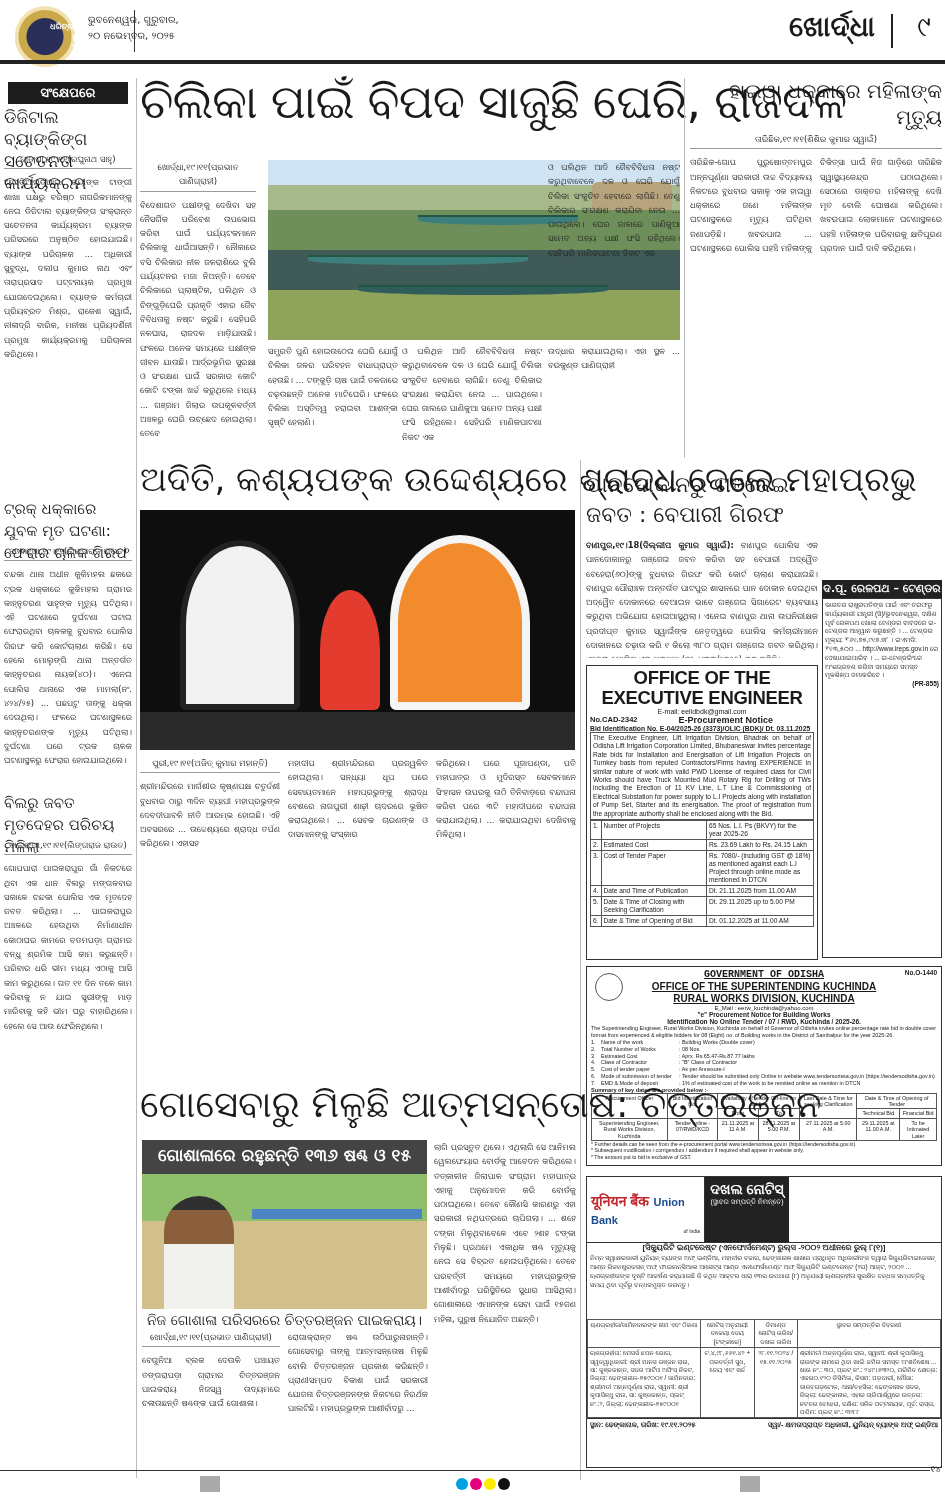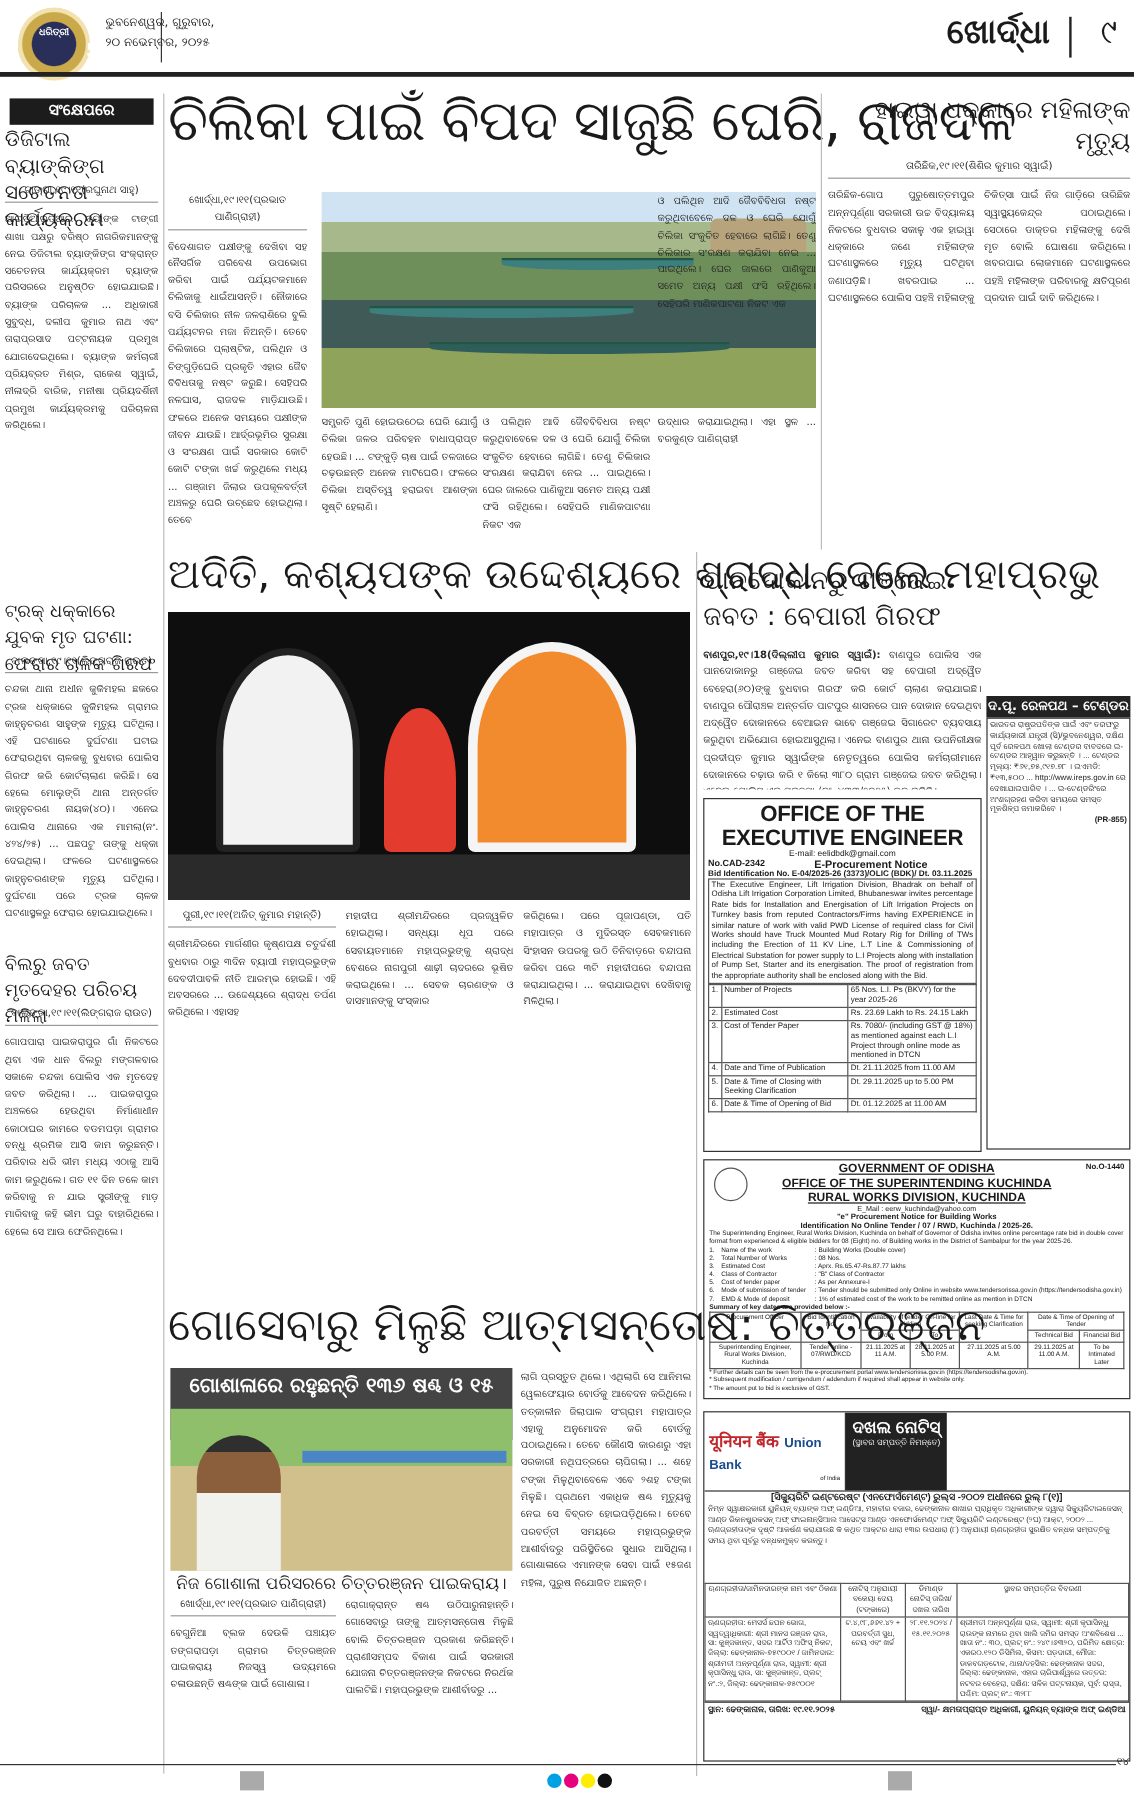--- a/index.html
+++ b/index.html
@@ -8,7 +8,7 @@
   .hdr-line { position:absolute; left:0; top:60px; width:945px; height:4px; background:#222; }
   .logo { left:15px; top:6px; width:60px; height:68px; border-radius:30px 30px 24px 24px; background: radial-gradient(circle at 50% 45%, #2a2f5a 0 18px, #c9a94a 19px 26px, #f1e2b0 27px 30px, transparent 31px); }
   .logo-txt { position:absolute; left:0; width:60px; text-align:center; color:#fff; font-weight:bold; }
-  .logo-brand { top:16px; font-size:8px; }
+  .logo-brand { top:16px; font-size:8px;text-align:right; }
   .logo-num { top:27px; font-size:15px;margin-left:37px; }
   .dateline { left:88px; top:12px; font-size:10px; line-height:16px; color:#222; }
   .vsep { left:134px; top:10px; width:1px; height:42px; background:#333; }

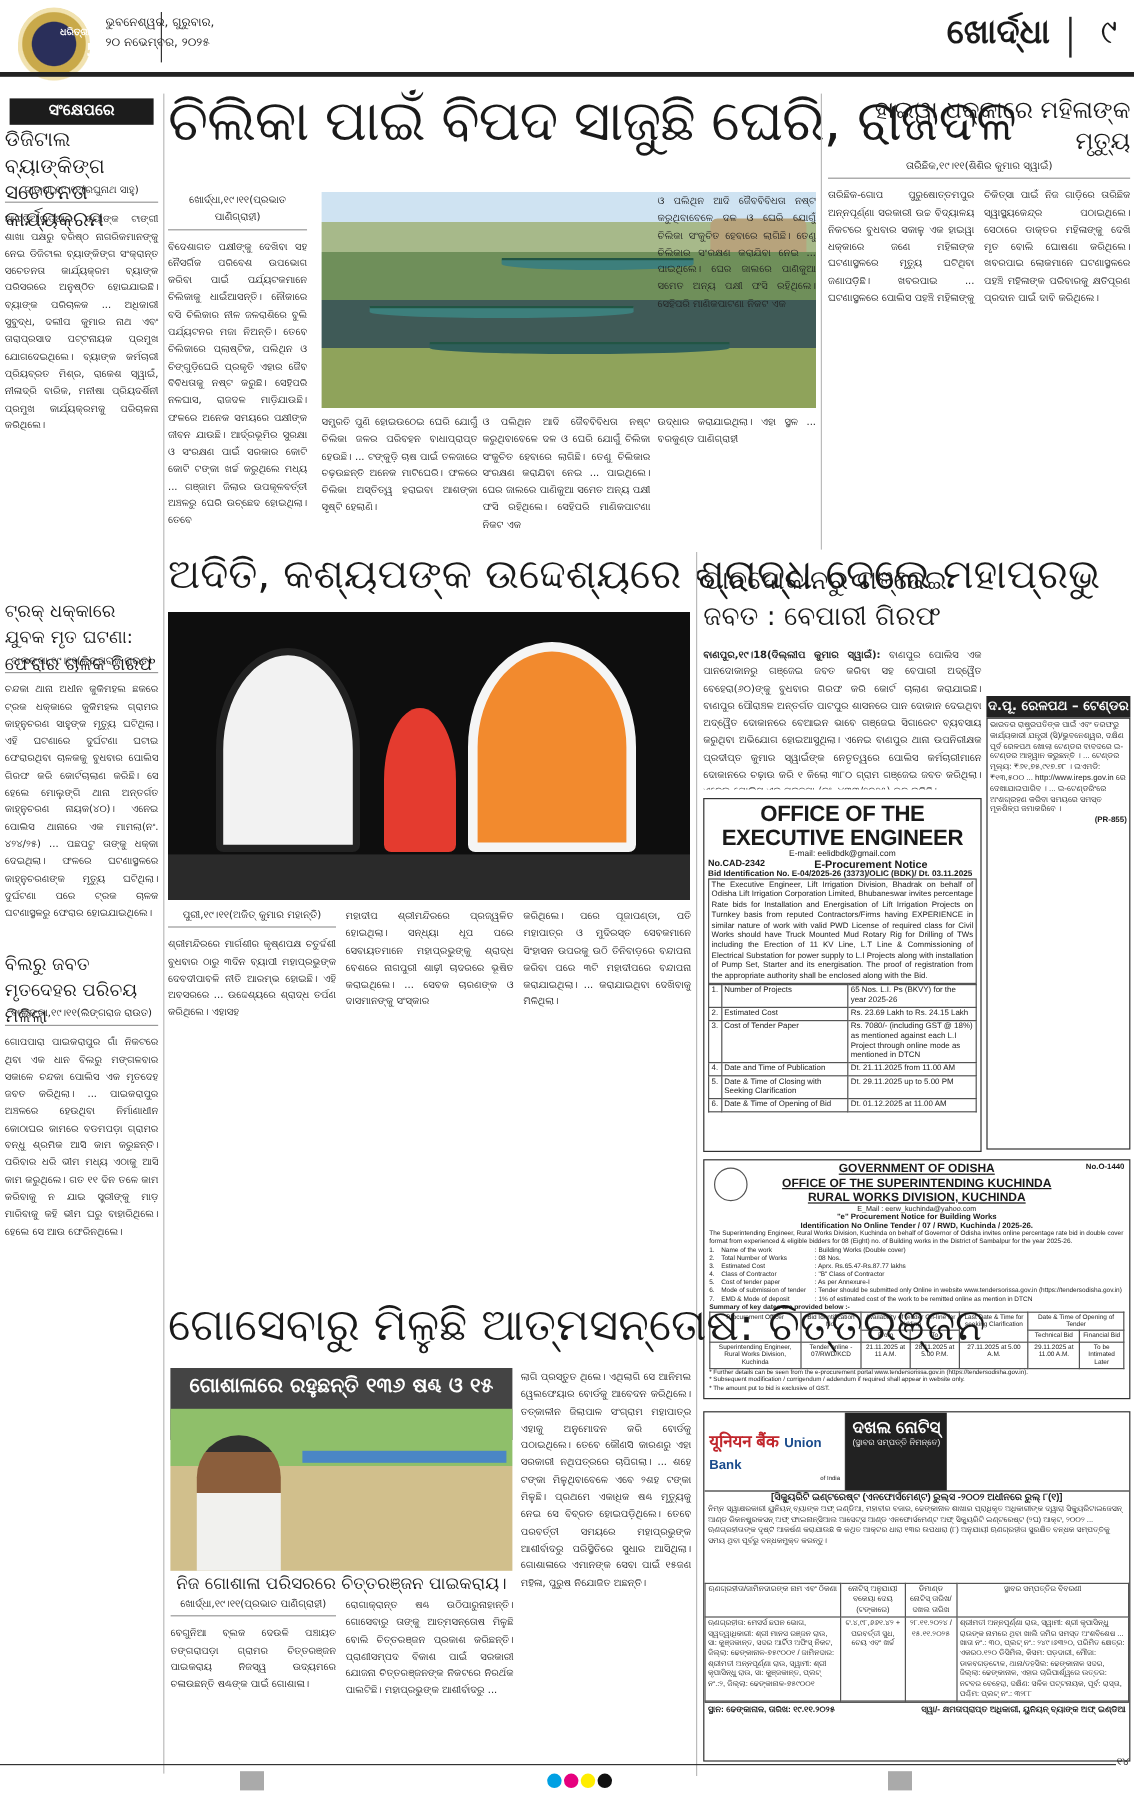--- a/index.html
+++ b/index.html
@@ -179,7 +179,7 @@
 <div class="ad-box" style="left:586px;top:966px;width:356px;height:200px;padding:2px 4px;overflow:hidden;">
   <div class="abs" style="left:8px;top:6px;width:28px;height:28px;border-radius:50%;border:1px solid #555;"></div>
   <div class="abs" style="right:4px;top:2px;font-size:6.5px;font-weight:bold;">No.O-1440</div>
-  <div style="text-align:center;font-weight:bold;text-decoration:underline;font-size:10px;line-height:12px;">GOVERNMENT OF ODISHA</div>
+  <div style="text-align:center;font-weight:bold;text-decoration:underline;font-size:10px;line-height:12px;font-family:Liberation Mono, monospace;">GOVERNMENT OF ODISHA</div>
   <div style="text-align:center;font-weight:bold;text-decoration:underline;font-size:10px;line-height:12px;">OFFICE OF THE SUPERINTENDING KUCHINDA</div>
   <div style="text-align:center;font-weight:bold;text-decoration:underline;font-size:10px;line-height:12px;">RURAL WORKS DIVISION, KUCHINDA</div>
   <div style="text-align:center;font-size:6px;">E_Mail : eerw_kuchinda@yahoo.com</div>

